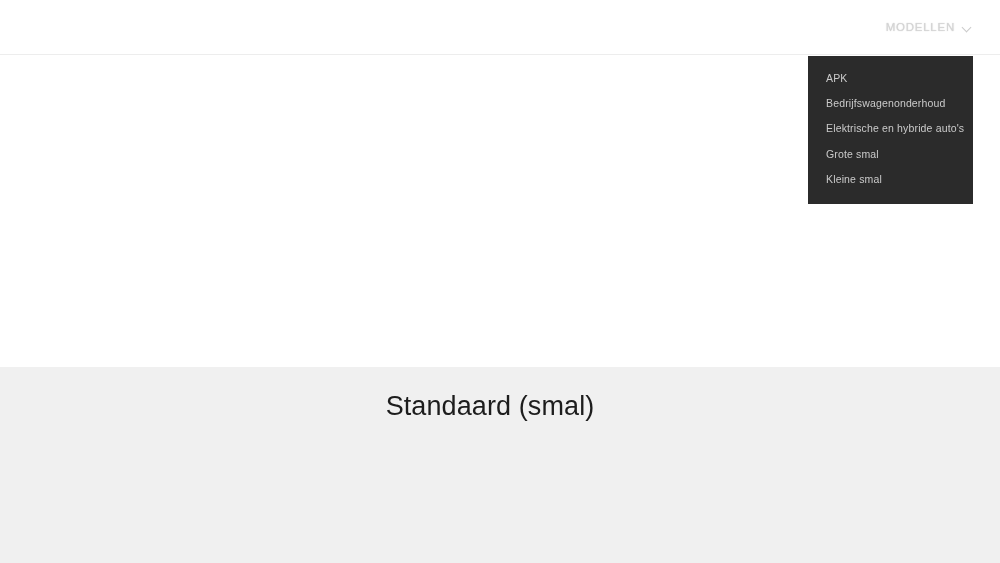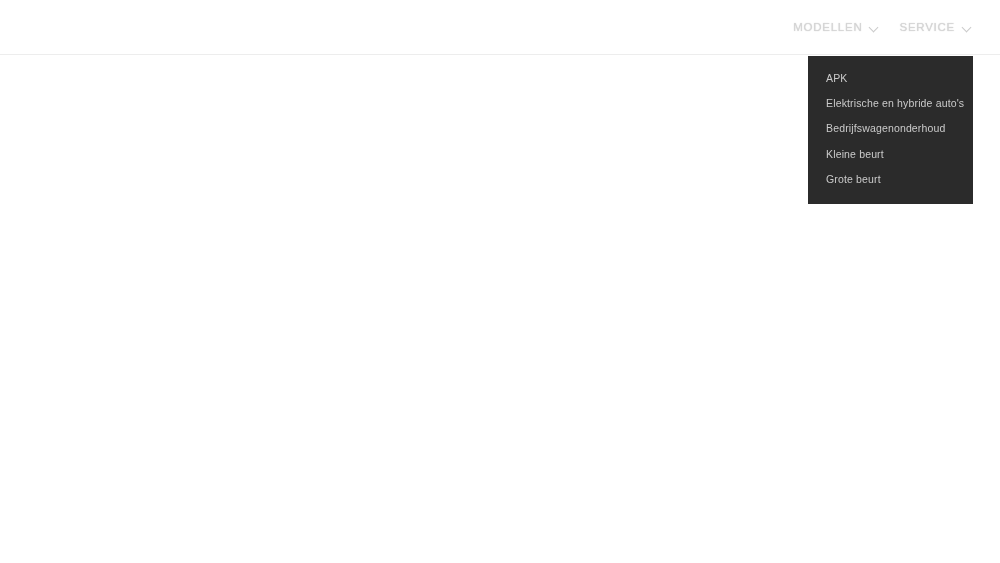--- a/index.html
+++ b/index.html
@@ -43,6 +43,7 @@
     align-items: center;
     justify-content: flex-end;
     gap: 0;
+    flex-direction: column;
   }
 
   .nav-item {

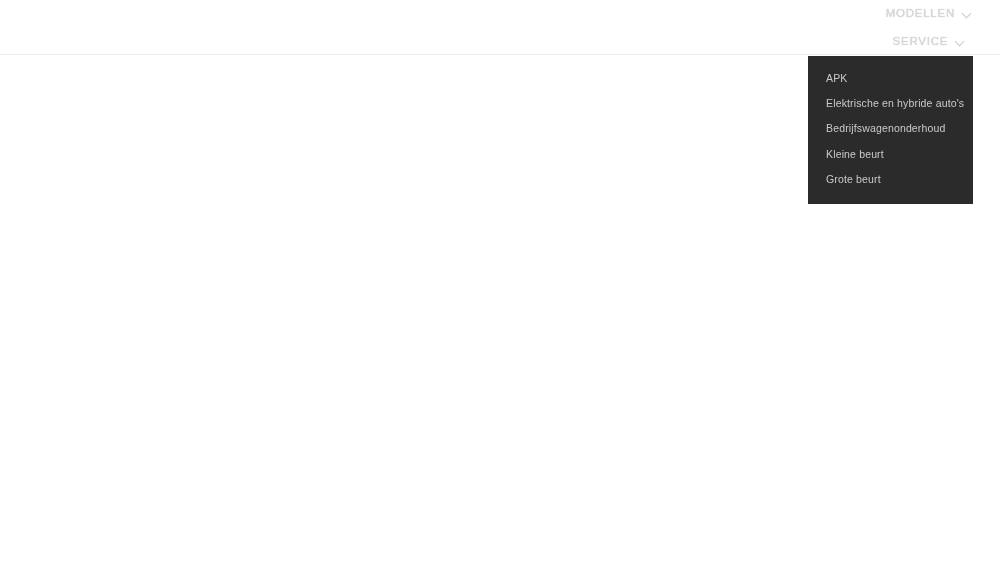--- a/index.html
+++ b/index.html
@@ -176,10 +176,6 @@
       </div>
 
 
-      <div class="nav-item faded">
-        <span class="nav-label">SERVICE</span>
-        <span class="chev"></span>
-      </div>
 
 
 

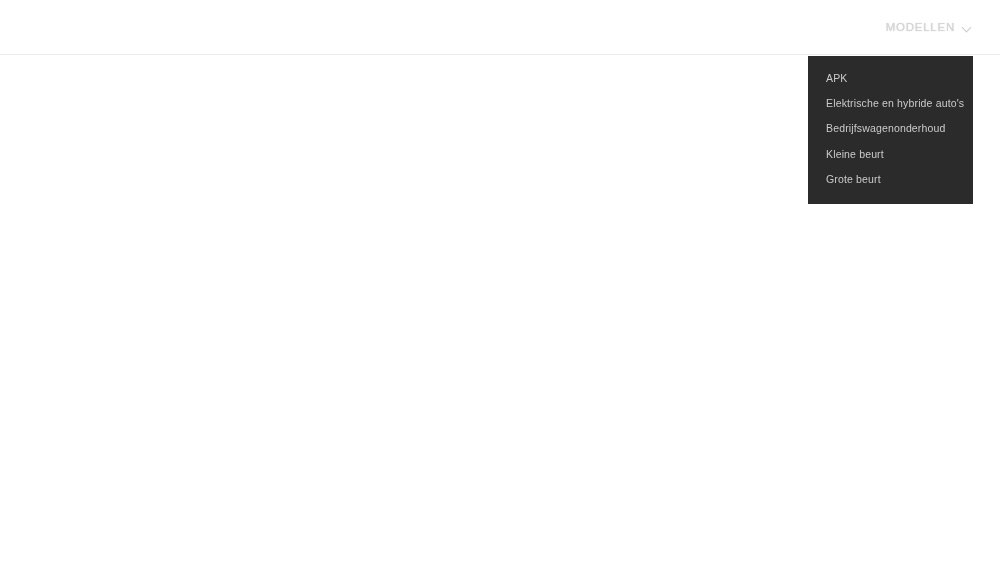--- a/index.html
+++ b/index.html
@@ -184,8 +184,8 @@
 
   <div class="dropdown">
     <a class="dropdown-item">APK</a>
+    <a class="dropdown-item">Bedrijfswagenonderhoud</a>
     <a class="dropdown-item">Elektrische en hybride auto's</a>
-    <a class="dropdown-item">Bedrijfswagenonderhoud</a>
     <a class="dropdown-item">Kleine beurt</a>
     <a class="dropdown-item">Grote beurt</a>
   </div>

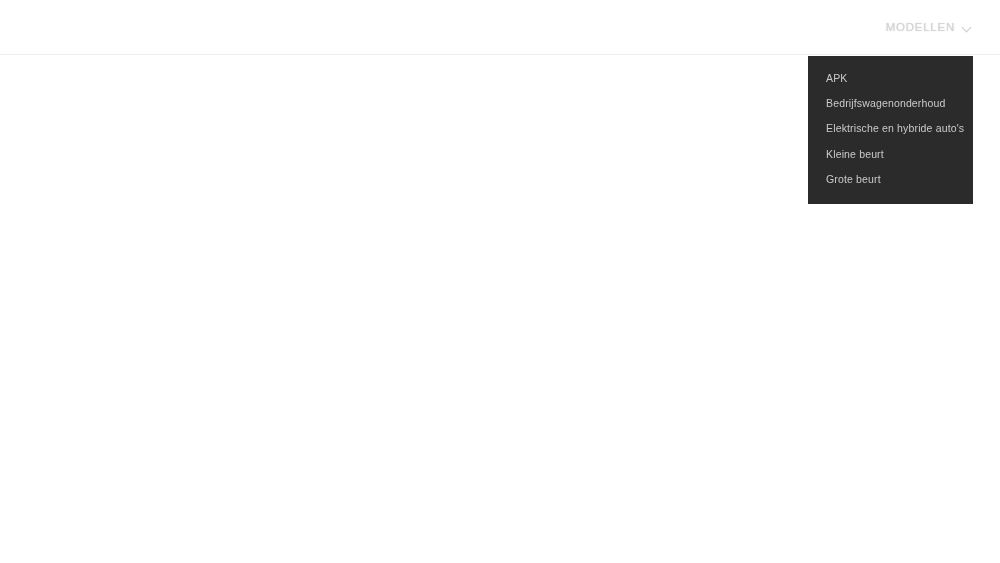--- a/index.html
+++ b/index.html
@@ -186,7 +186,7 @@
     <a class="dropdown-item">APK</a>
     <a class="dropdown-item">Bedrijfswagenonderhoud</a>
     <a class="dropdown-item">Elektrische en hybride auto's</a>
-    <a class="dropdown-item">Kleine beurt</a>
+    <a class="dropdown-item">Grote smal</a>
     <a class="dropdown-item">Grote beurt</a>
   </div>
 

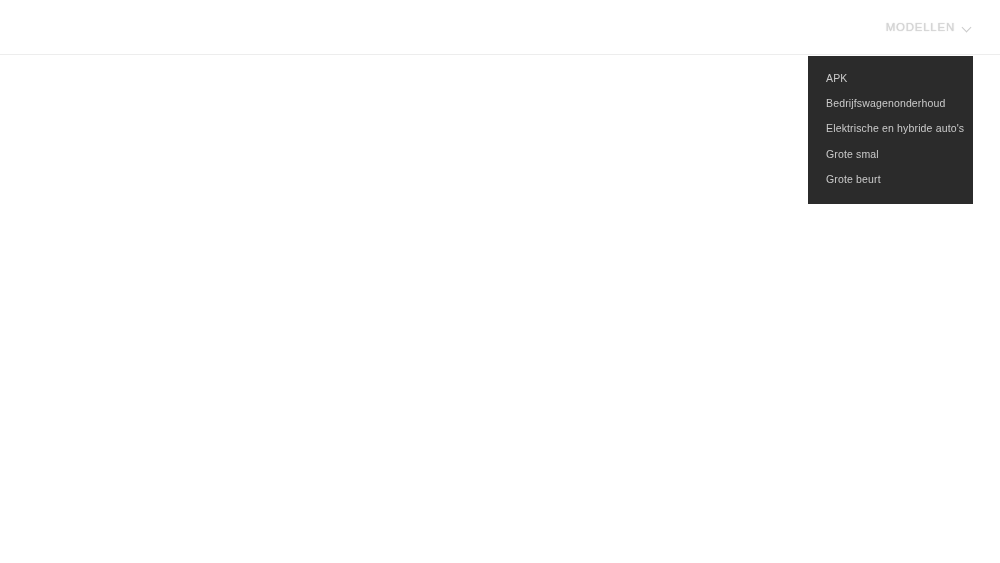--- a/index.html
+++ b/index.html
@@ -187,7 +187,7 @@
     <a class="dropdown-item">Bedrijfswagenonderhoud</a>
     <a class="dropdown-item">Elektrische en hybride auto's</a>
     <a class="dropdown-item">Grote smal</a>
-    <a class="dropdown-item">Grote beurt</a>
+    <a class="dropdown-item">Kleine smal</a>
   </div>
 
 </div>

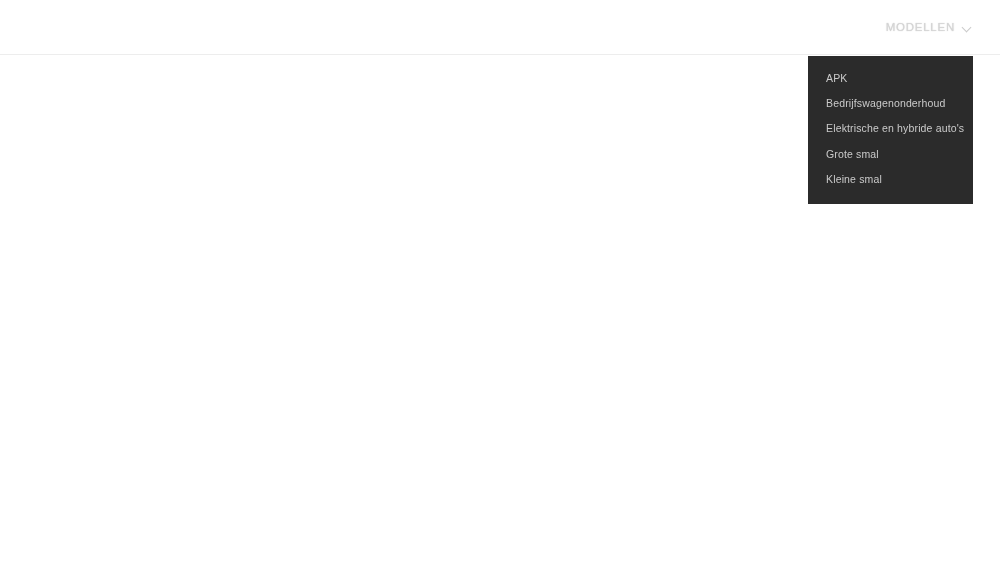--- a/index.html
+++ b/index.html
@@ -166,6 +166,9 @@
 
   <div class="body-white"></div>
 
+  <div class="section-grey">
+    <h2 class="section-heading">Standaard (smal)</h2>
+  </div>
 
   <header class="site-header">
     <nav class="nav">

